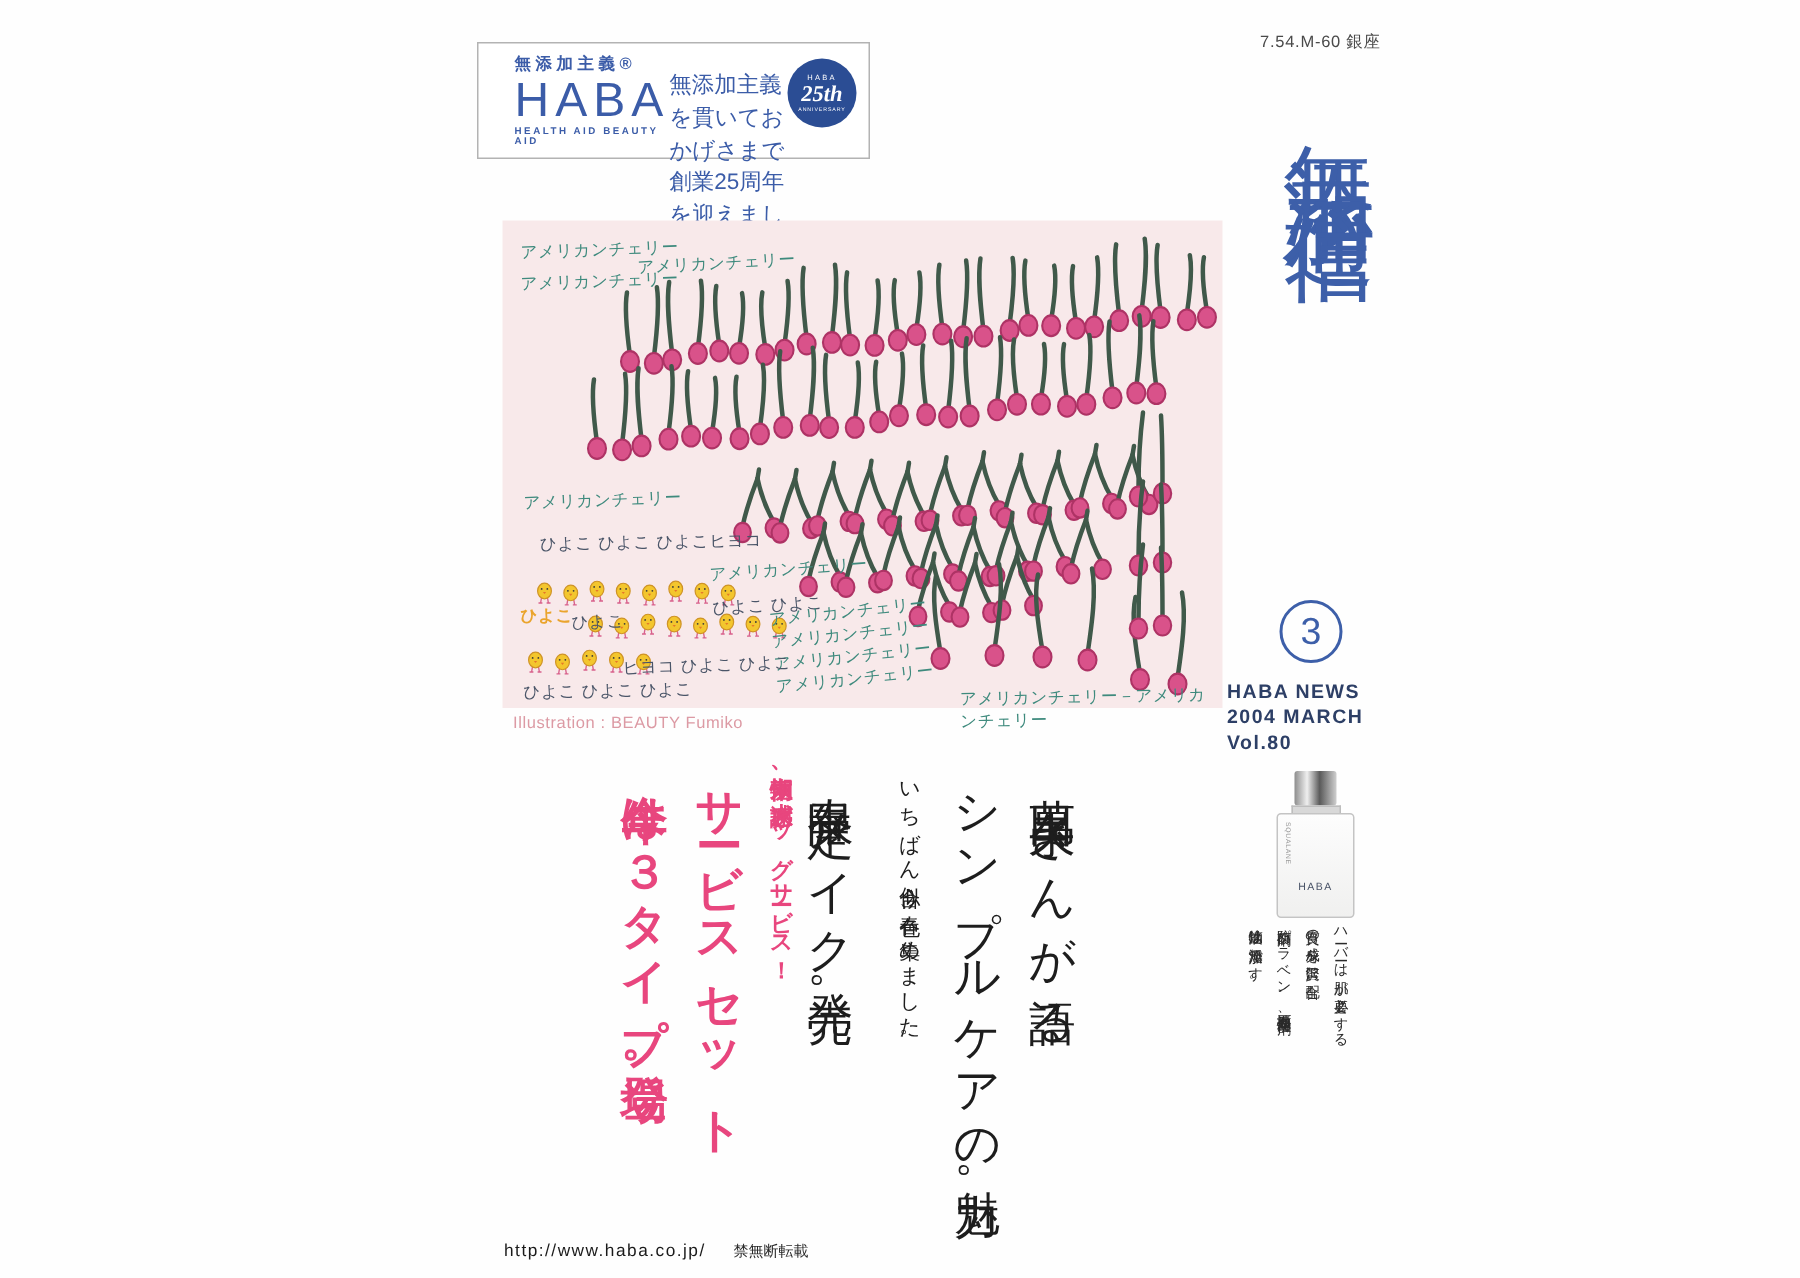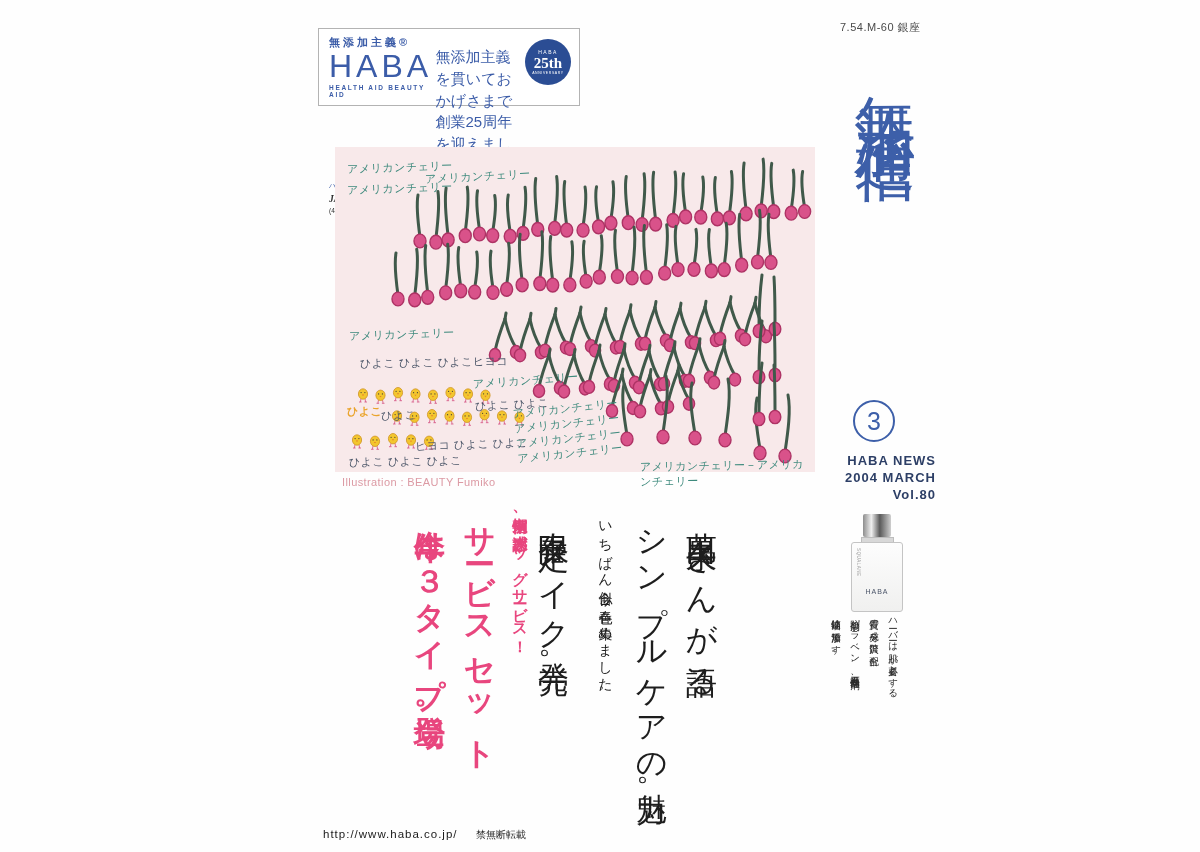--- a/index.html
+++ b/index.html
@@ -12,7 +12,7 @@
   
   .logo-box {
     position:absolute; left:318px; top:28px; width:262px; height:78px;
-    border:1px solid #b3b3b3; background:#fff; padding:6px 8px 3px 10px;
+    border:1px solid #b3b3b3; background:#fff; padding:6px 8px 3px 24px;
   }
   .logo-main { display:flex; align-items:flex-start; }
   .logo-left { width:112px; }

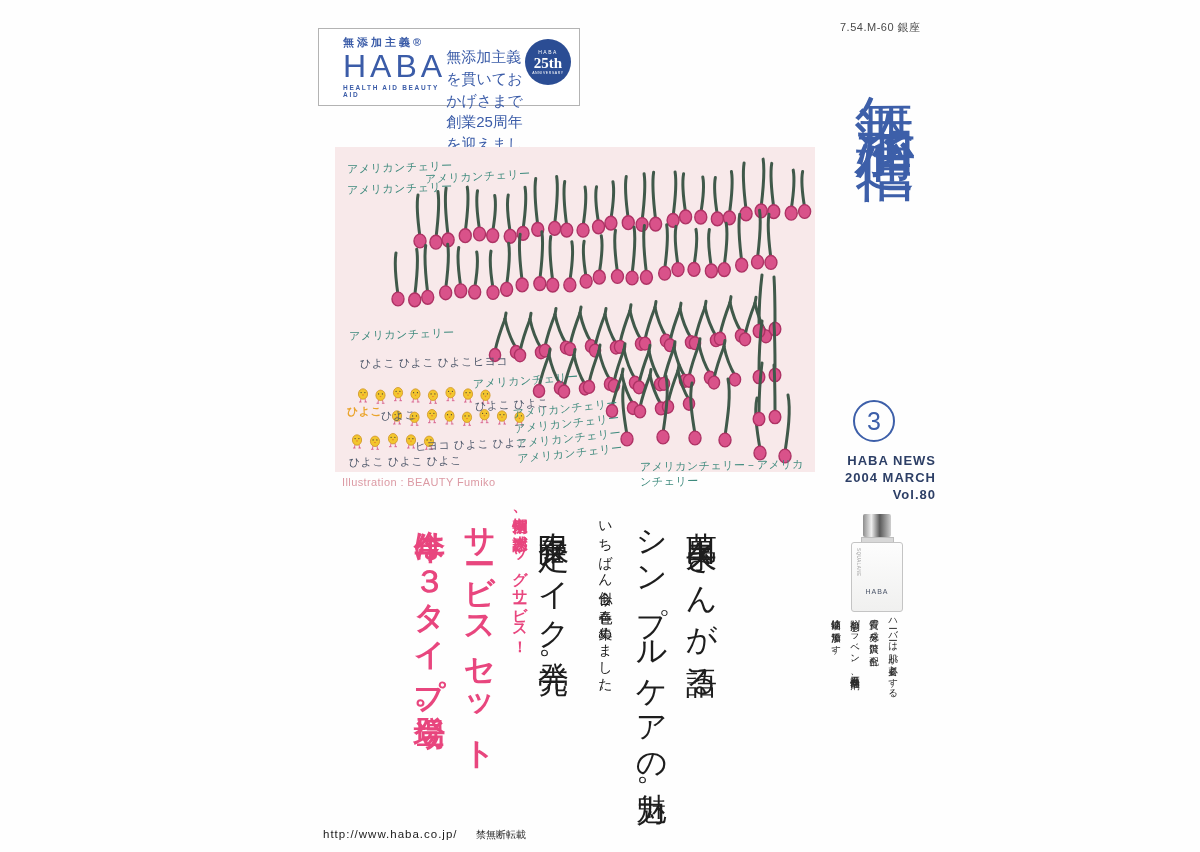--- a/index.html
+++ b/index.html
@@ -26,7 +26,7 @@
     margin-top:4px; margin-left:2px; flex:none;
   }
   .badge-top { font-size:5px; letter-spacing:1.5px; }
-  .badge-mid { font-family:"Liberation Serif", serif; font-weight:bold; font-size:15px; line-height:1.1; }
+  .badge-mid { font-family:"Liberation Serif", serif; font-style:italic; font-weight:bold; font-size:15px; line-height:1.1; }
   .badge-bot { font-size:3.5px; letter-spacing:.6px; }
   .listing { margin-top:4px; display:flex; align-items:flex-start; gap:3px; white-space:nowrap;flex-direction:column; }
   .listing-note { font-size:7px; color:#3b5ca8; letter-spacing:0; }

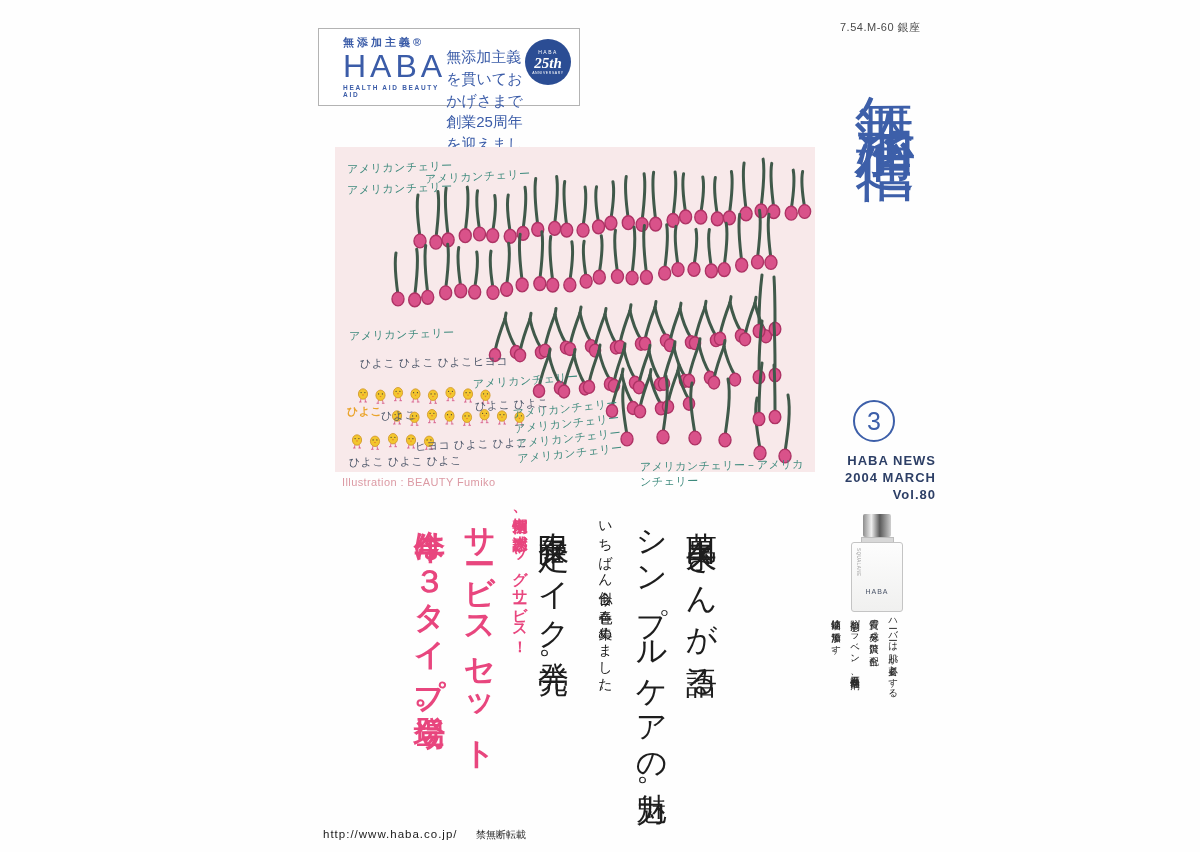--- a/index.html
+++ b/index.html
@@ -45,7 +45,7 @@
     border:2px solid #3d5fa9; border-radius:50%; color:#3d5fa9;
     display:flex; align-items:center; justify-content:center; font-size:25px;
   }
-  .haba-news { position:absolute; left:818px; top:452px; width:118px; text-align:right;
+  .haba-news { position:absolute; left:818px; top:452px; width:118px; text-align:left;
     color:#2d3f66; font-size:13px; font-weight:bold; letter-spacing:1px; line-height:17px; }
   
   .illo { position:absolute; left:335px; top:147px; width:480px; height:325px; background:#f8e9ea; }

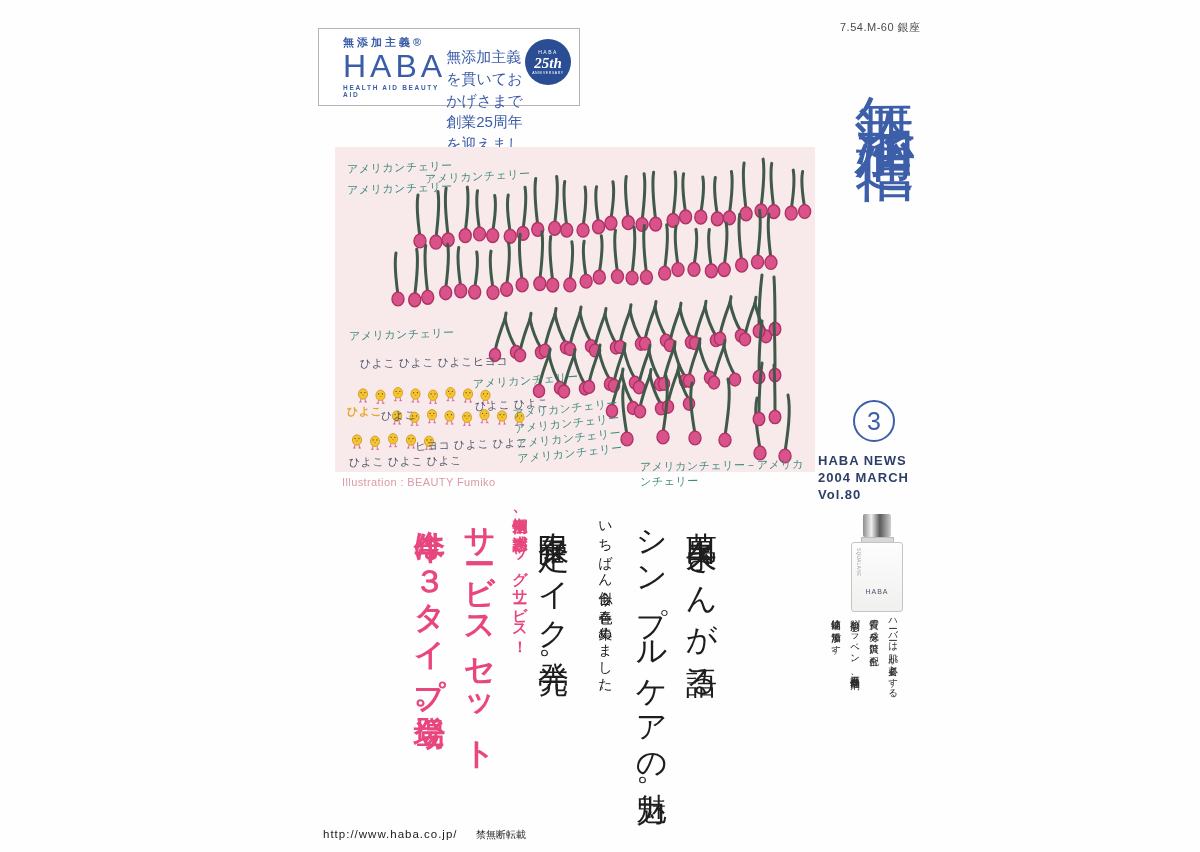--- a/index.html
+++ b/index.html
@@ -91,7 +91,7 @@
   }
   .product-desc span { display:block; }
   
-  .footer { position:absolute; left:323px; top:824px; }
+  .footer { position:absolute; left:336px; top:824px; }
   .url { font-size:11.5px; letter-spacing:1px; color:#1a1a1a; }
   .norepro { font-size:10px; color:#2a2a2a; margin-left:14px; }
 </style>

